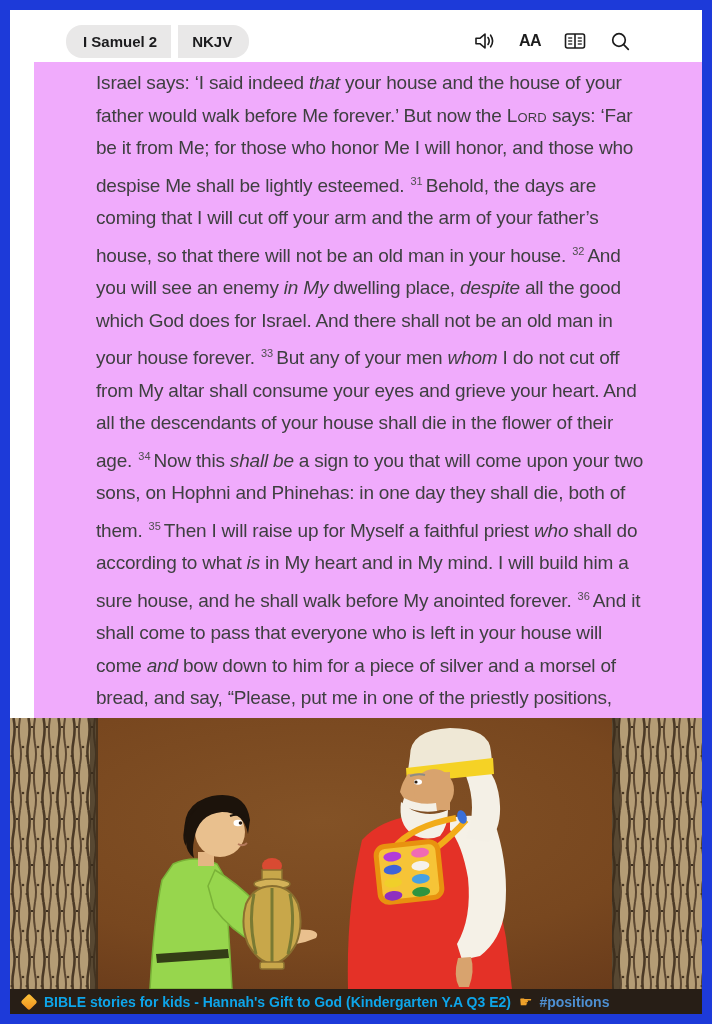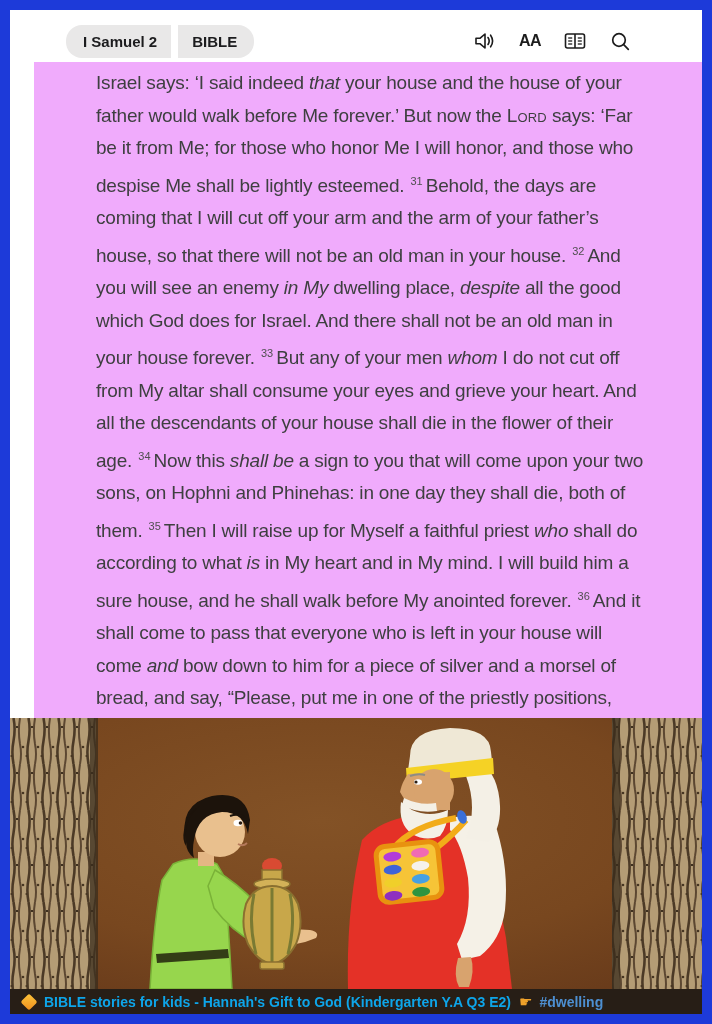--- a/index.html
+++ b/index.html
@@ -77,7 +77,7 @@
     <header class="toolbar">
       <div class="pill-group">
         <button class="pill-seg left">I Samuel 2</button>
-        <button class="pill-seg right">BIBLE</button>
+        <button class="pill-seg right">NKJV</button>
       </div>
       <div class="toolbar-spacer"></div>
       <div class="tb-icons">

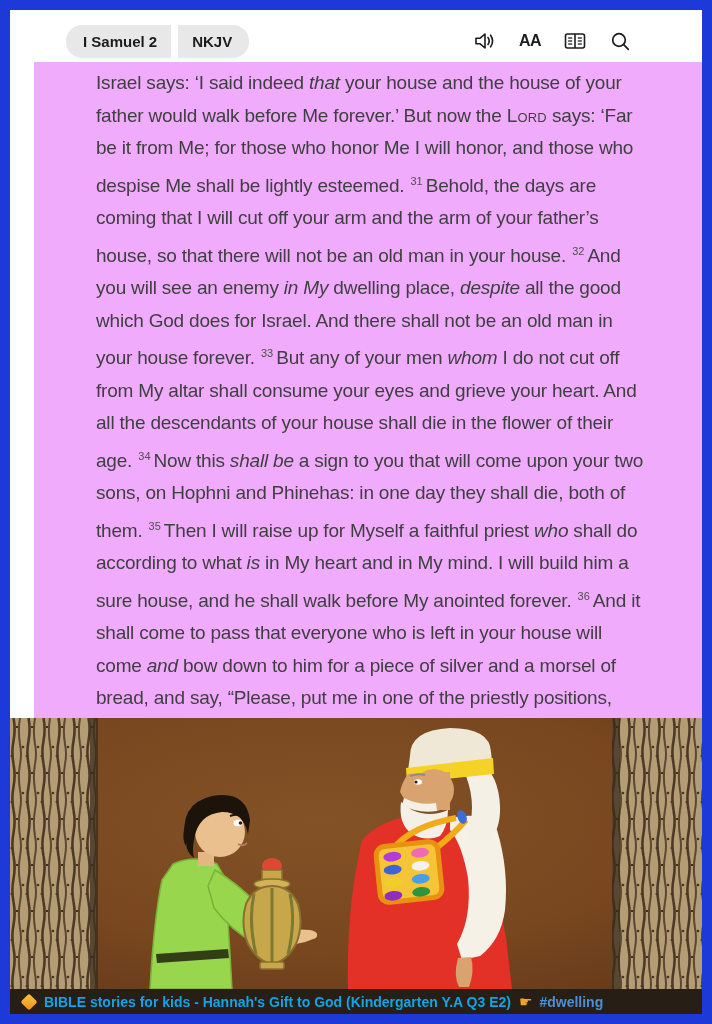--- a/index.html
+++ b/index.html
@@ -228,7 +228,7 @@
         <span class="diamond"></span>
         <span class="cap-title">BIBLE stories for kids - Hannah's Gift to God (Kindergarten Y.A Q3 E2)</span>
         <span class="hand">☛</span>
-        <a class="hashtag">#dwelling</a>
+        <a class="hashtag">#positions</a>
       </div>
     </section>
 

